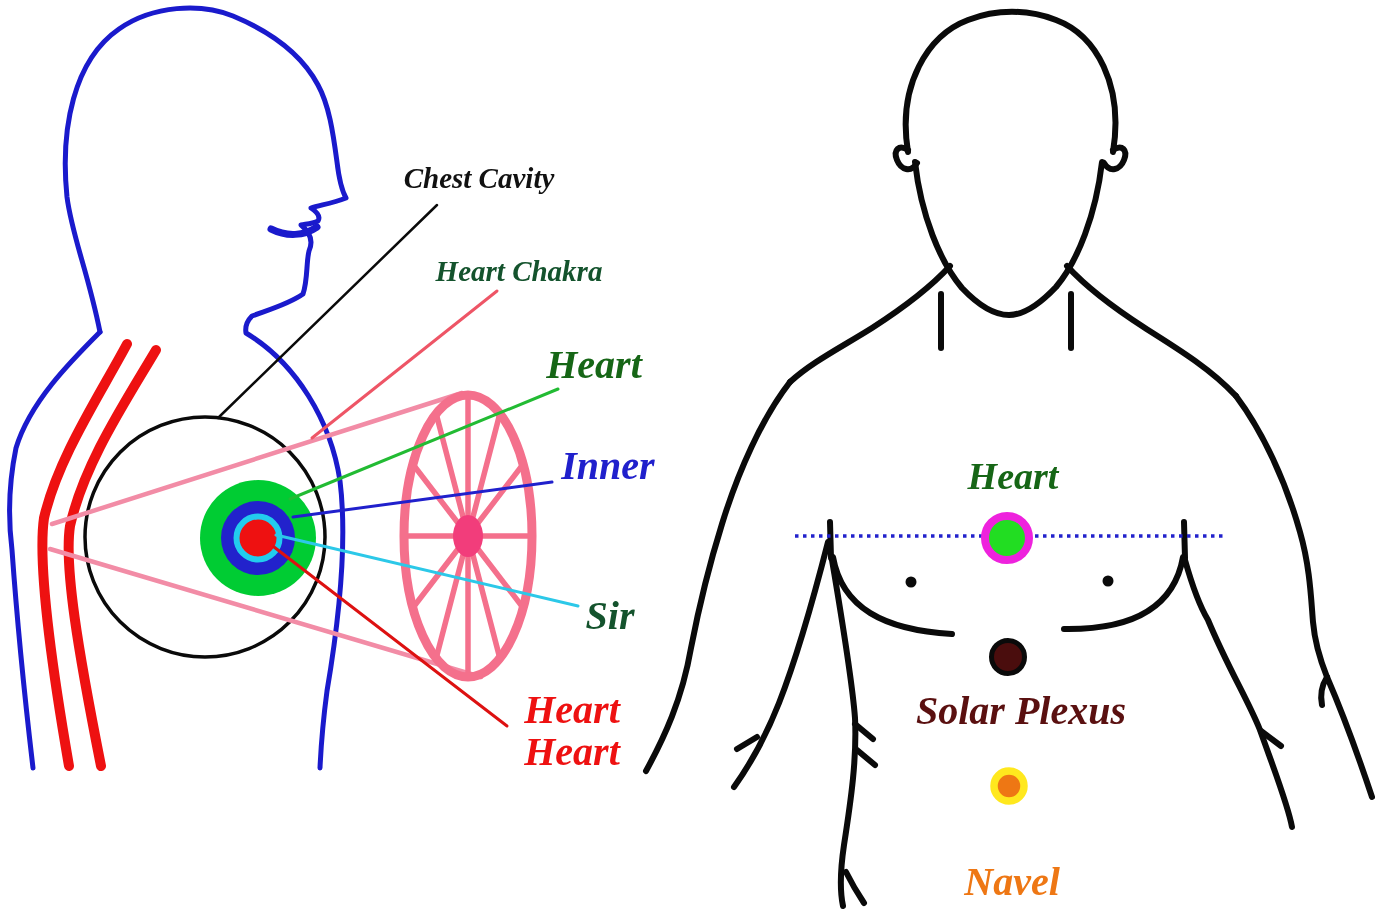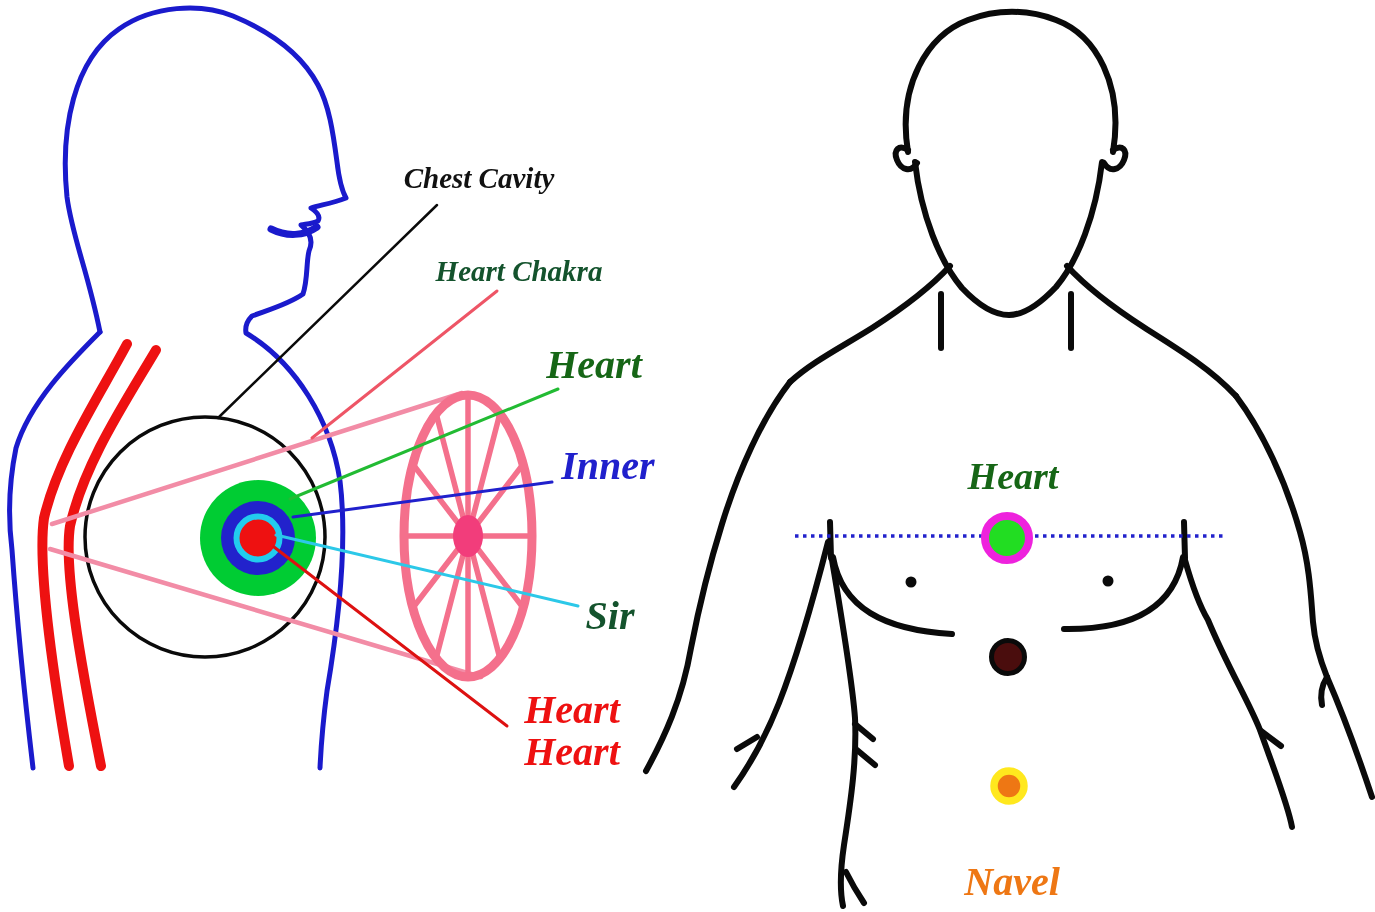--- a/index.html
+++ b/index.html
@@ -193,6 +193,7 @@
 
   <div class="lbl sz38" style="left: 1013px; top: 477px; color: rgb(22, 102, 22);">Heart</div>
 
+  <div class="lbl sz40" style="left: 1021px; top: 711px; color: rgb(90, 16, 16);">Solar Plexus</div>
 
   <div class="lbl sz40" style="left: 1012px; top: 834px; color: rgb(238, 119, 20); margin-top: 48px;">Navel</div>
 

